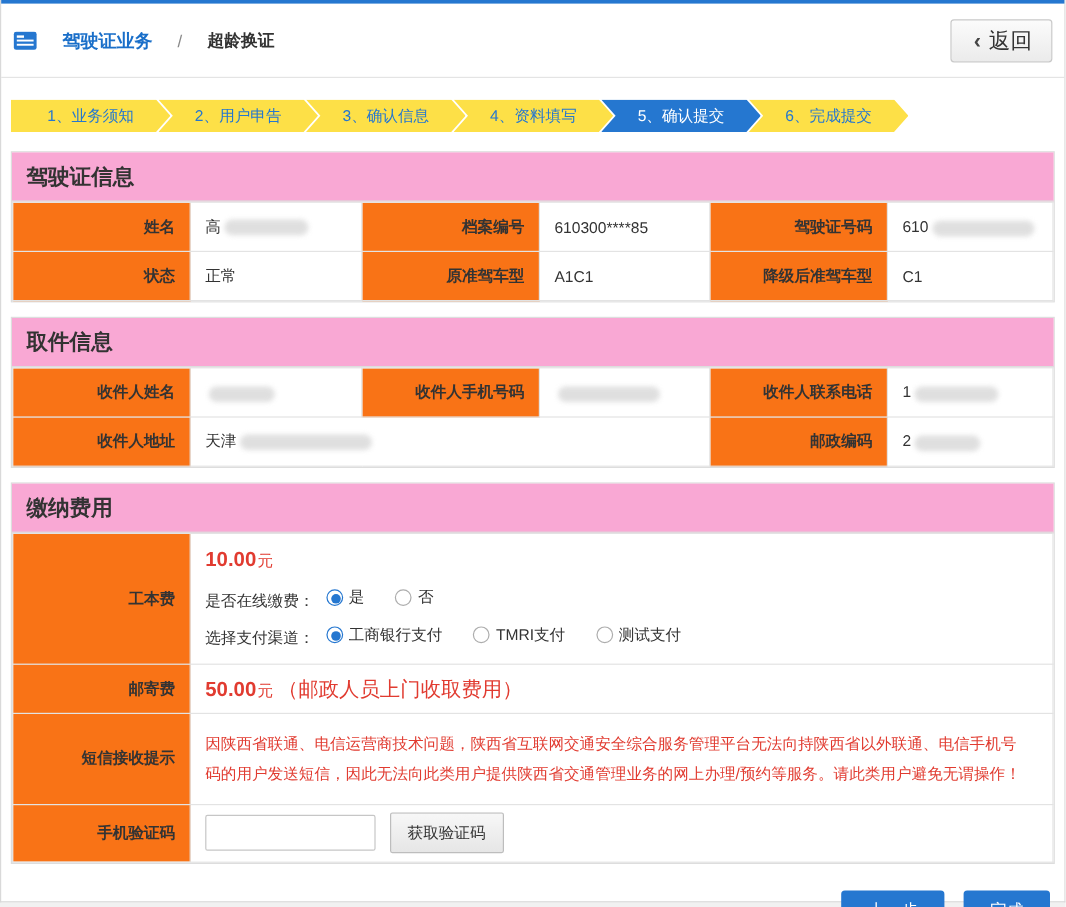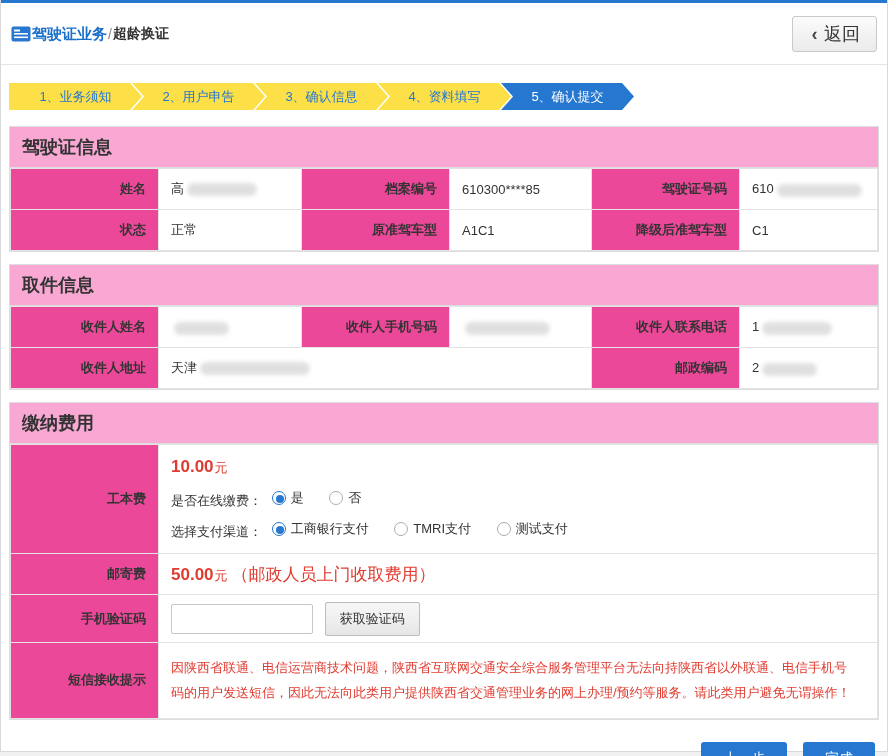--- a/index.html
+++ b/index.html
@@ -13,7 +13,7 @@
 
   
   .header { display: flex; align-items: center; justify-content: space-between; padding: 13px 10px 12px 10px; border-bottom: 1px solid #e4e4e4; }
-  .header-left { display: flex; align-items: center; gap: 1px; }
+  .header-left { display: flex; align-items: center; gap: 21px; }
   .doc-icon { display: inline-flex; }
   .title { color: #1a6fc9; font-weight: bold; font-size: 15px; }
   .sep { color: #888; font-size: 14px; }

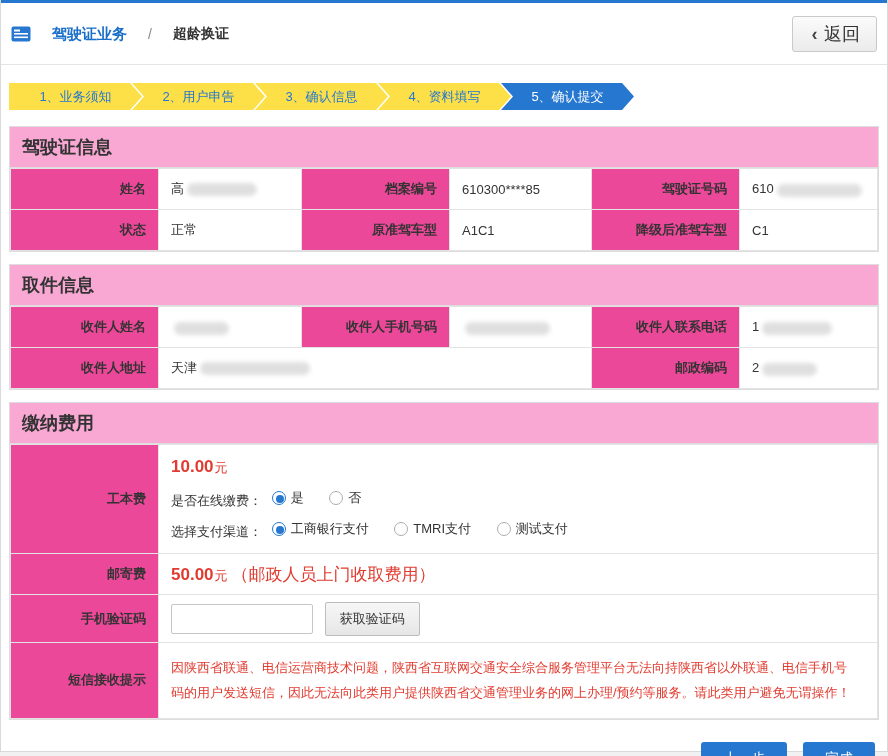--- a/index.html
+++ b/index.html
@@ -93,6 +93,7 @@
     <div class="step">3、确认信息</div>
     <div class="step">4、资料填写</div>
     <div class="step active">5、确认提交</div>
+    <div class="step">6、完成提交</div>
   </div>
 
   <div class="section">

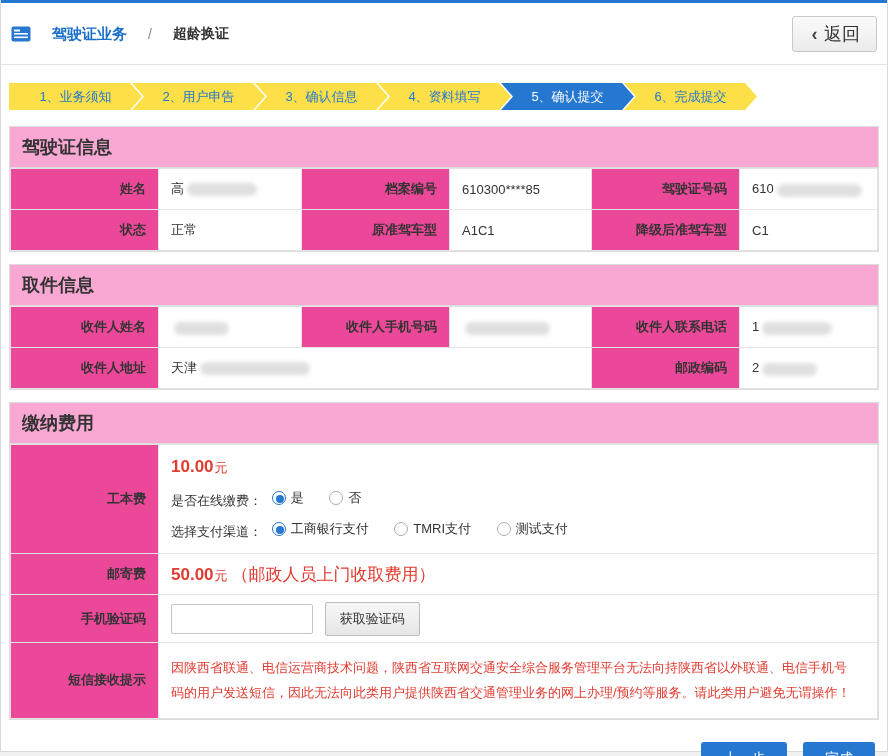--- a/index.html
+++ b/index.html
@@ -34,7 +34,7 @@
   .section-title { background: #f9a8d4; border-bottom: 1px solid #ddd; padding: 8px 12px; font-weight: bold; color: #333; font-size: 18px; }
   table { width: 100%; border-collapse: collapse; table-layout: fixed; }
   td { border: 1px solid #e3e3e3; height: 41px; font-size: 13px; vertical-align: middle; }
-  td.lbl { background: #ec4899; text-align: right; padding-right: 12px; font-weight: bold; color: #333; }
+  td.lbl { background: #f97316; text-align: right; padding-right: 12px; font-weight: bold; color: #333; }
   td.val { background: #fff; text-align: left; padding-left: 12px; color: #333; }
 
   .blur { display: inline-block; height: 13px; border-radius: 7px; background: #dadada; filter: blur(2px); opacity: .85; vertical-align: middle; margin-left: 3px; } .w55 { width: 55px; } .w70 { width: 70px; } .w85 { width: 85px; } .w110 { width: 110px; }

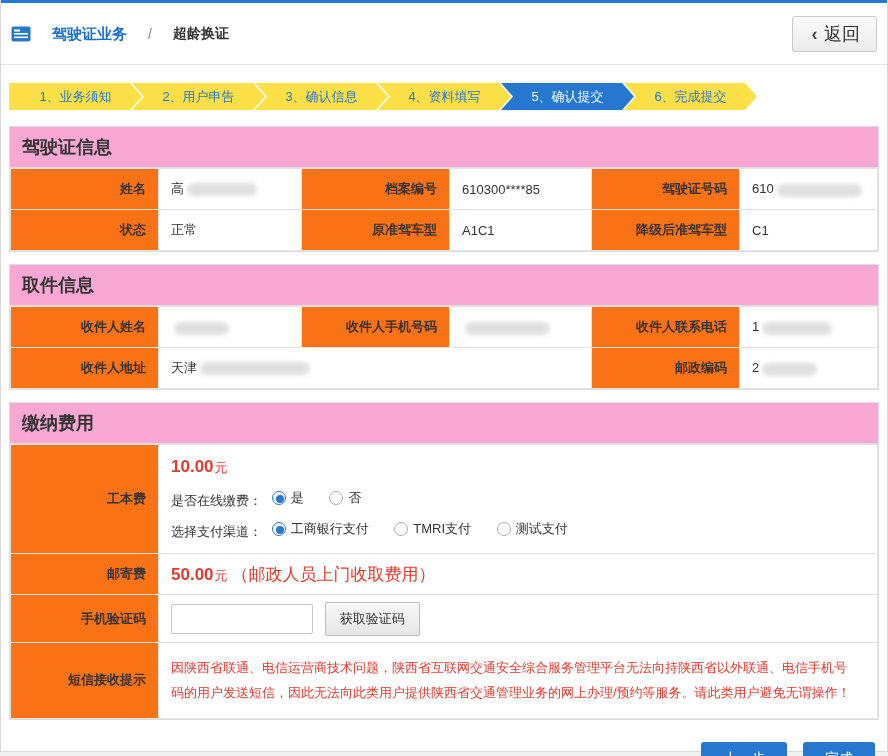--- a/index.html
+++ b/index.html
@@ -207,18 +207,18 @@
         </td>
       </tr>
       <tr>
+        <td class="lbl">短信接收提示</td>
+        <td class="val sms-cell">
+          <p class="sms-tip">因陕西省联通、电信运营商技术问题，陕西省互联网交通安全综合服务管理平台无法向持陕西省以外联通、电信手机号码的用户发送短信，因此无法向此类用户提供陕西省交通管理业务的网上办理/预约等服务。请此类用户避免无谓操作！</p>
+        </td>
+      </tr>
+      <tr>
         <td class="lbl" style="height:48px">手机验证码</td>
         <td class="val">
           <input class="captcha-input" type="text" value="" style="">
           <button class="captcha-btn">获取验证码</button>
         </td>
       </tr>
-      <tr>
-        <td class="lbl">短信接收提示</td>
-        <td class="val sms-cell">
-          <p class="sms-tip">因陕西省联通、电信运营商技术问题，陕西省互联网交通安全综合服务管理平台无法向持陕西省以外联通、电信手机号码的用户发送短信，因此无法向此类用户提供陕西省交通管理业务的网上办理/预约等服务。请此类用户避免无谓操作！</p>
-        </td>
-      </tr>
     </tbody>
       </table>
   </div>

